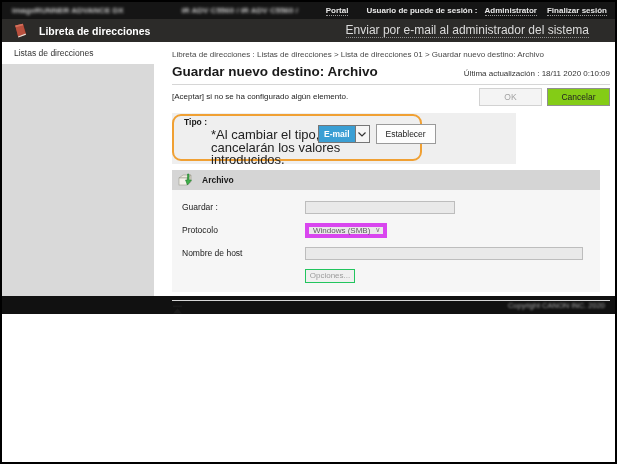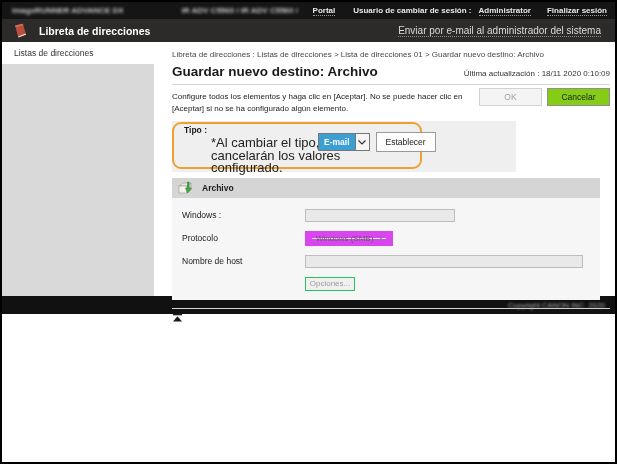--- a/index.html
+++ b/index.html
@@ -102,7 +102,7 @@
     <span class="blur dev2">iR ADV C5560 / iR ADV C5560 /</span>
     <div class="topbar-right">
       <span class="toplink">Portal</span>
-      <span class="gap-a">Usuario de cambiar de sesión :</span>
+      <span class="gap-a">Usuario de puede de sesión :</span>
       <span class="toplink gap-b">Administrator</span>
       <span class="toplink gap-c">Finalizar sesión</span>
     </div>

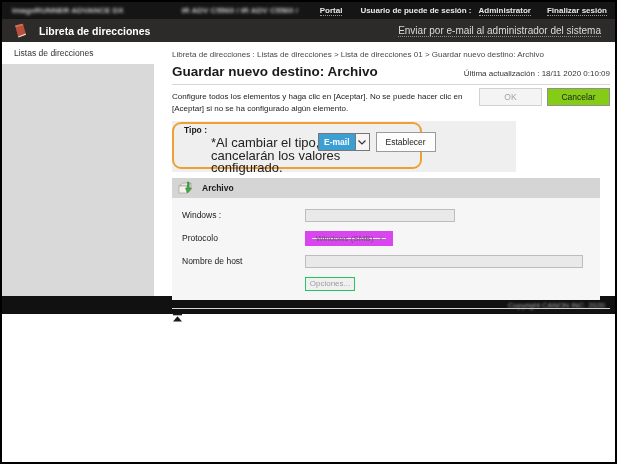--- a/index.html
+++ b/index.html
@@ -18,7 +18,7 @@
   .toplink { border-bottom:1px dotted #9a9a9a; cursor:pointer; }
   .topbar-right .gap-a { margin-left:18px; }
   .topbar-right .gap-b { margin-left:7px; }
-  .topbar-right .gap-c { margin-left:16px; }
+  .topbar-right .gap-c { margin-left:10px; }
 
   
   .appbar { height:23px; background:#2c2b29; display:flex; align-items:center; }

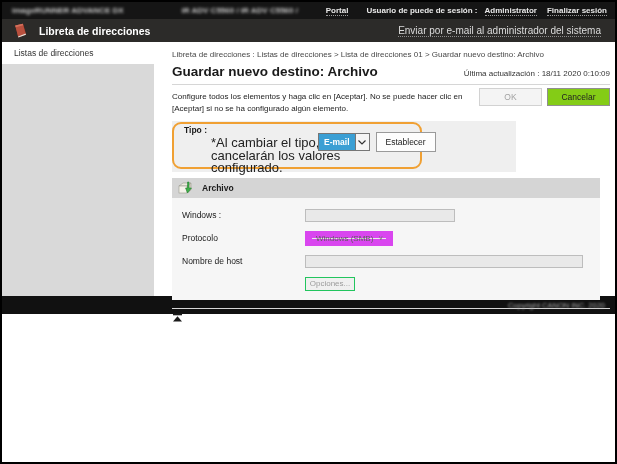--- a/index.html
+++ b/index.html
@@ -24,7 +24,7 @@
   .appbar { height:23px; background:#2c2b29; display:flex; align-items:center; }
   .book-icon { margin-left:9px; width:18px; height:18px; flex:0 0 auto; }
   .app-title { color:#fff; font-size:10.5px; font-weight:bold; margin-left:10px; }
-  .appbar-right { margin-left:auto; margin-right:14px; color:#dcdcdc; font-size:10px;
+  .appbar-right { margin-left:auto; margin-right:26px; color:#dcdcdc; font-size:12px;
                   border-bottom:1px dotted #8d8d8d; cursor:pointer; }
 
   

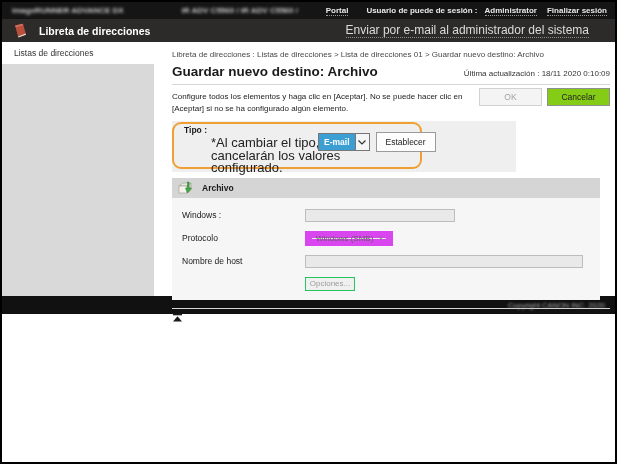--- a/index.html
+++ b/index.html
@@ -143,7 +143,6 @@
 
       <div class="action-row">
         <div class="instructions">
-          <div>Configure todos los elementos y haga clic en [Aceptar]. No se puede hacer clic en</div>
           <div>[Aceptar] si no se ha configurado algún elemento.</div>
         </div>
         <div class="btn-group">

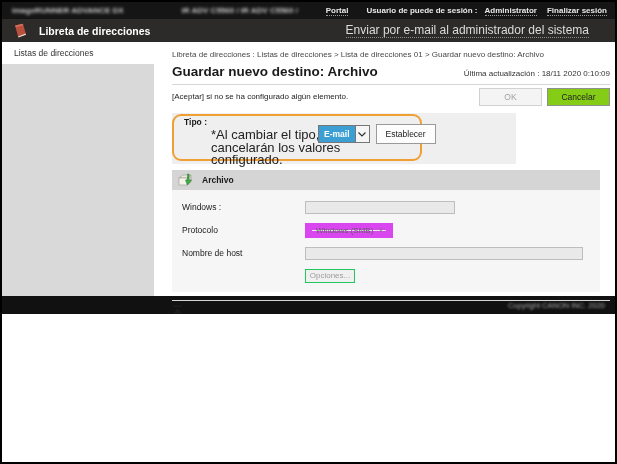--- a/index.html
+++ b/index.html
@@ -157,7 +157,7 @@
         <div class="tipo-note">
           <div>*Al cambiar el tipo, se</div>
           <div>cancelarán los valores</div>
-          <div>configurado.</div>
+          <div>introducidos.</div>
         </div>
         <div class="tipo-controls">
           <div class="sel">

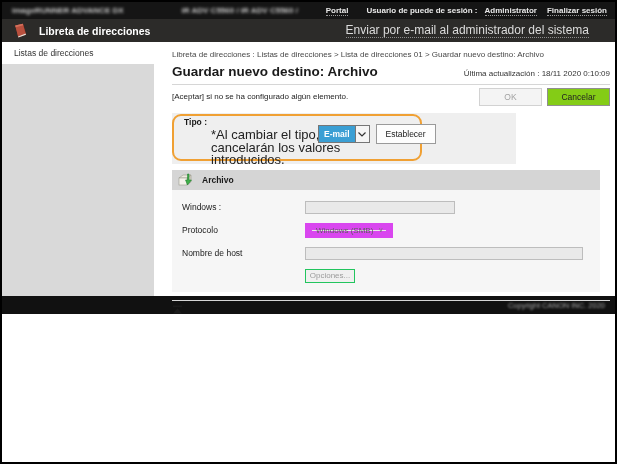--- a/index.html
+++ b/index.html
@@ -184,7 +184,7 @@
 
       <div class="form-area">
         <div class="form-row">
-          <span class="form-label">Windows :</span>
+          <span class="form-label">Guardar :</span>
           <input class="inp inp-name" type="text" disabled="" value="" style="">
         </div>
         <div class="form-row">

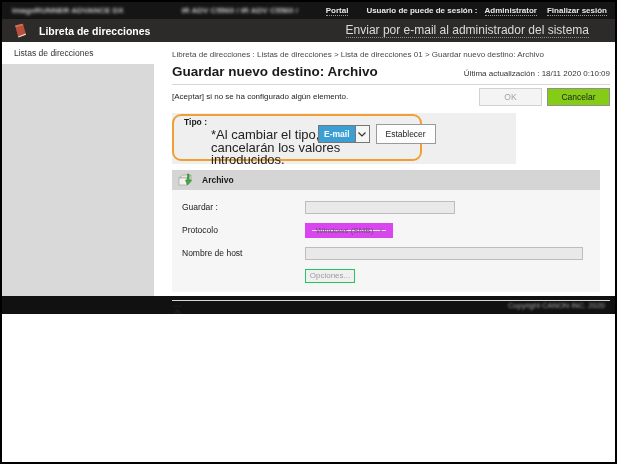--- a/index.html
+++ b/index.html
@@ -77,7 +77,7 @@
   .inp-name { width:150px; }
   .inp-host { width:278px; }
   .sel-dis { display:inline-flex; align-items:center; background:#e9e9e9;
-             border:7px solid #d946ef; height:15px; padding:0 3px 0 4px; color:#5d5d5d;
+             border:4px solid #d946ef; height:15px; padding:0 3px 0 4px; color:#5d5d5d;
              font-size:8px; }
   .sel-dis .chev { margin-left:5px; font-size:7px; color:#777; }
   .btn-opt { height:14px; min-width:50px; background:#f0f0f0; border:1px solid #22c55e;

